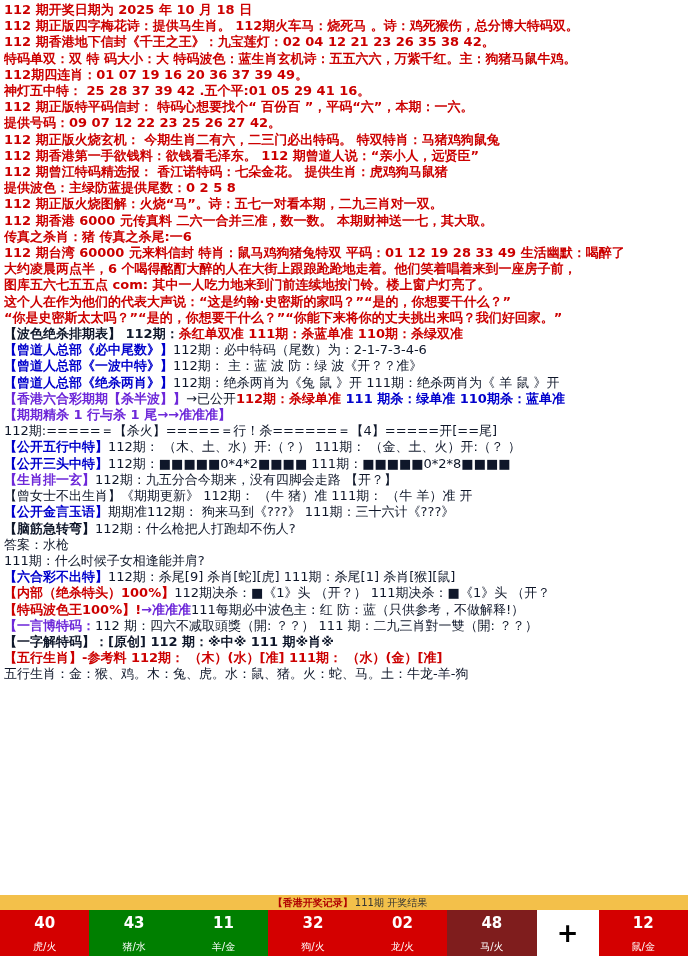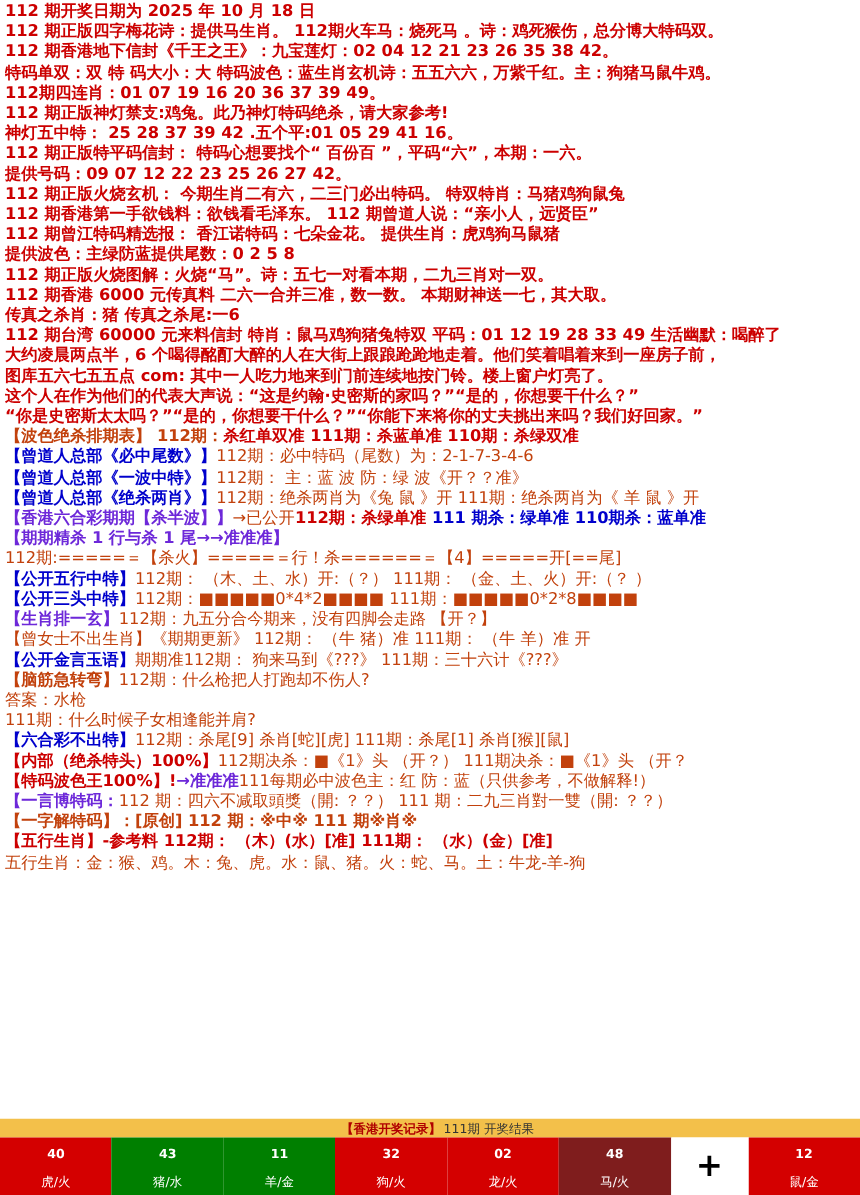--- a/index.html
+++ b/index.html
@@ -78,7 +78,6 @@
         <div class="ln red b">112 期香港地下信封《千王之王》：九宝莲灯：02  04  12  21  23  26  35  38  42。</div>
         <div class="ln red b">特码单双：双   特 码大小：大   特码波色：蓝生肖玄机诗：五五六六，万紫千红。主：狗猪马鼠牛鸡。</div>
         <div class="ln red b">112期四连肖：01  07  19  16  20  36  37  39  49。</div>
-        <div class="ln red b">112 期正版神灯禁支:鸡兔。此乃神灯特码绝杀，请大家参考!</div>
         <div class="ln red b">神灯五中特： 25  28  37  39  42 .五个平:01  05  29  41  16。</div>
         <div class="ln red b">112 期正版特平码信封：   特码心想要找个“ 百份百 ”，平码“六”，本期：一六。</div>
         <div class="ln red b">提供号码：09  07  12  22  23  25  26  27  42。</div>

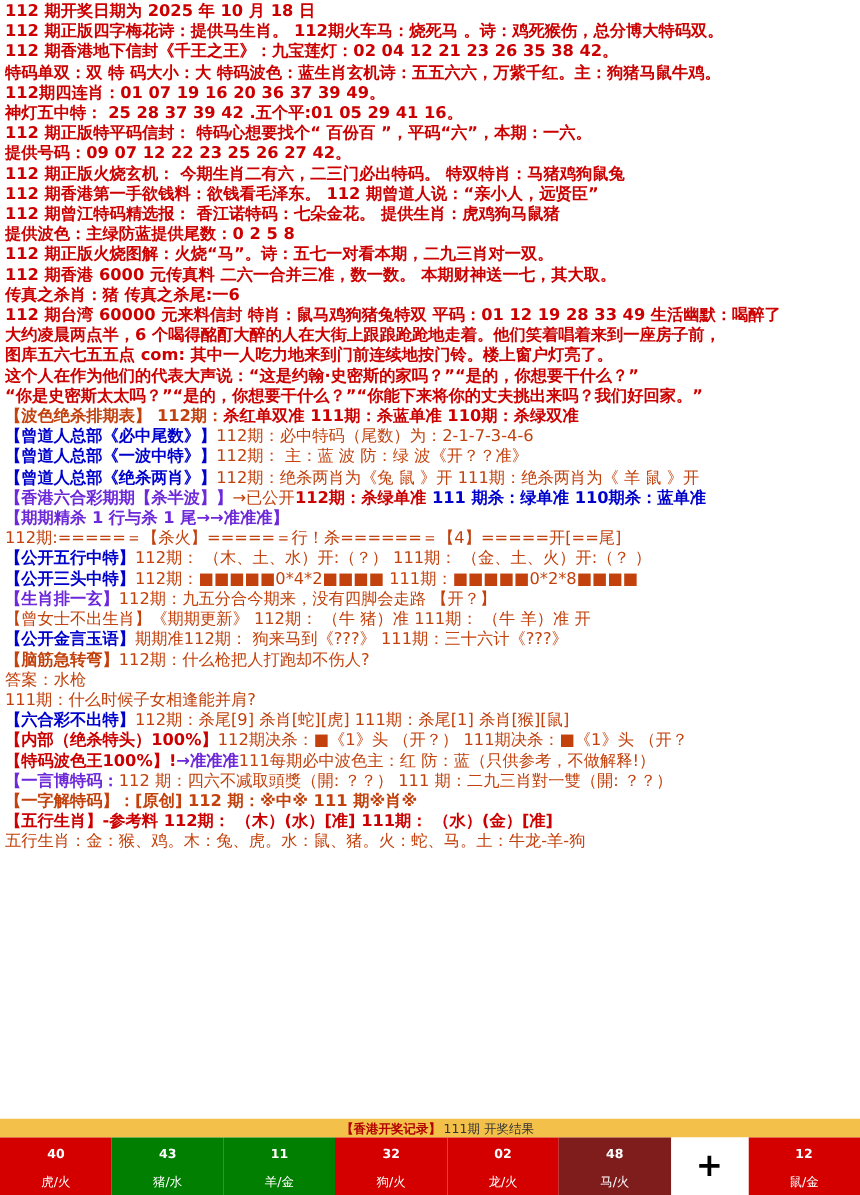--- a/index.html
+++ b/index.html
@@ -21,7 +21,7 @@
   .red{color:#cc0000;}
   .blue{color:#0000cc;}
   .green{color:#6d28d9;}
-  .black{color:#c2410c;}
+  .black{color:#0f172a;}
   .b{font-weight:bold;}
 
   

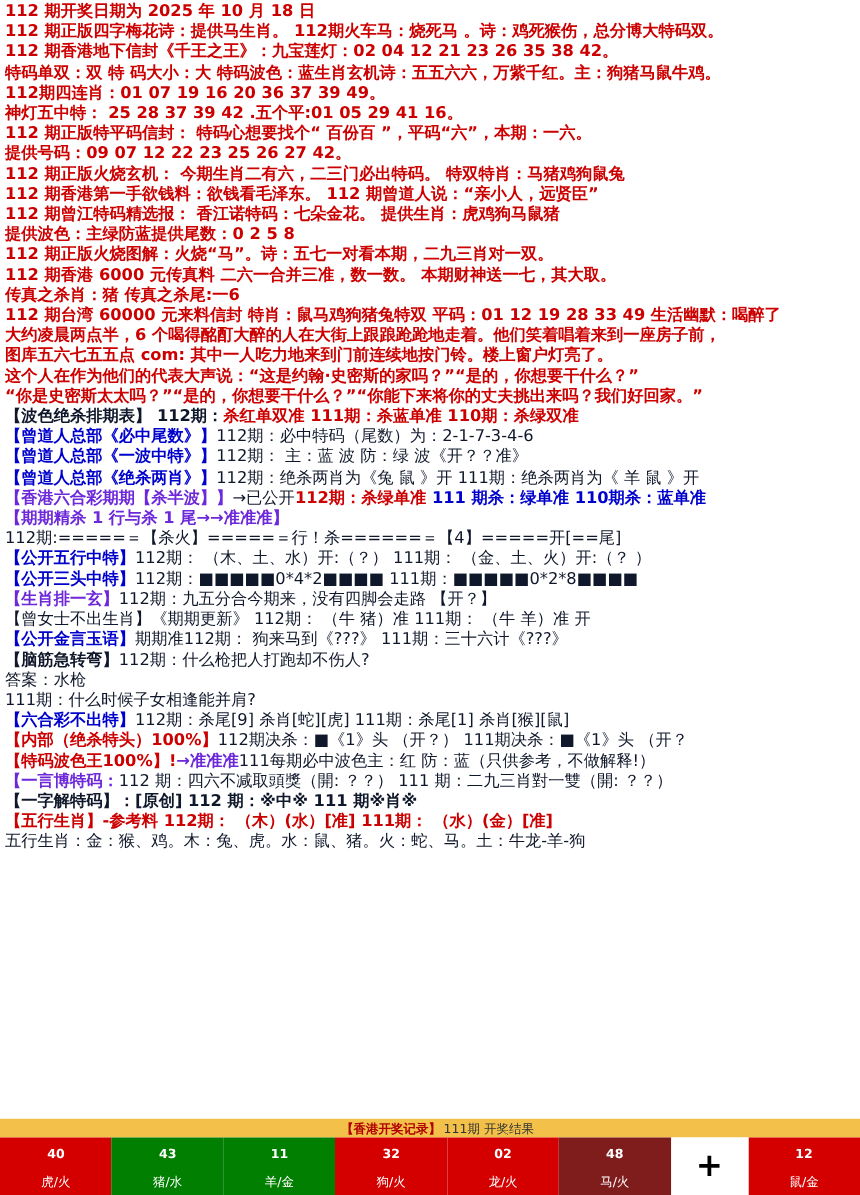--- a/index.html
+++ b/index.html
@@ -48,7 +48,7 @@
   }
   .num{
     height:27px;line-height:27px;
-    font-size:10px;font-weight:bold;
+    font-size:15px;font-weight:bold;
   }
   .zodiac{
     height:19px;line-height:19px;

